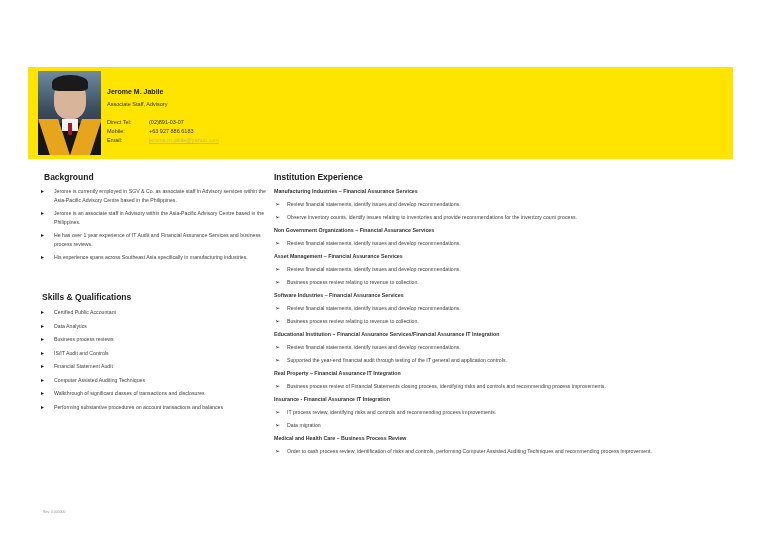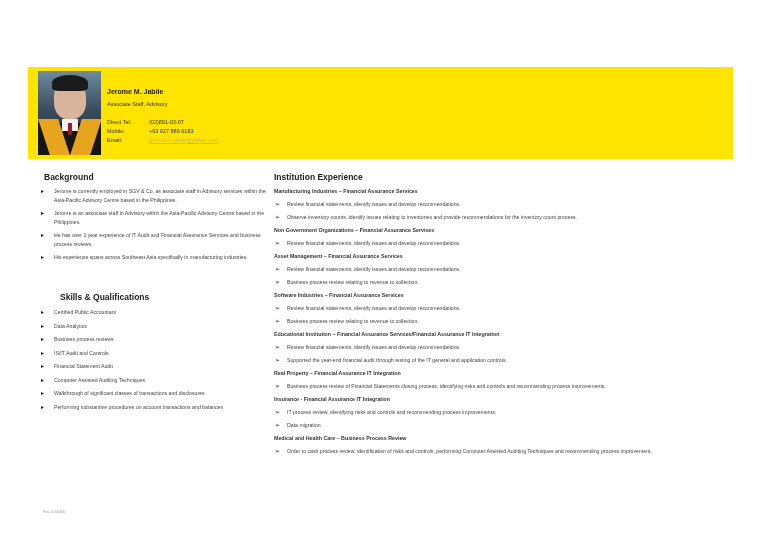--- a/index.html
+++ b/index.html
@@ -95,7 +95,7 @@
   <li><span class="bullet">►</span><span>His experience spans across Southeast Asia specifically in manufacturing industries.</span></li>
 </ul>
 
-<div class="section-title" style="left:60px;top:292px">Skills &amp; Qualifications</div>
+<div class="section-title" style="left:42px;top:292px">Skills &amp; Qualifications</div>
 <ul class="left-list" style="left:38px;top:308px;width:228px">
   <li style="margin-bottom:5px"><span class="bullet">►</span><span>Certified Public Accountant</span></li>
   <li style="margin-bottom:5px"><span class="bullet">►</span><span>Data Analytics</span></li>

